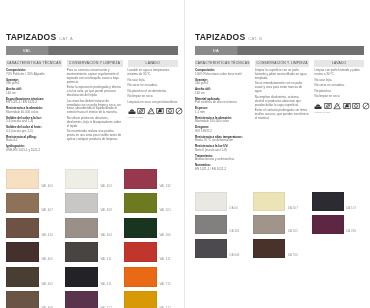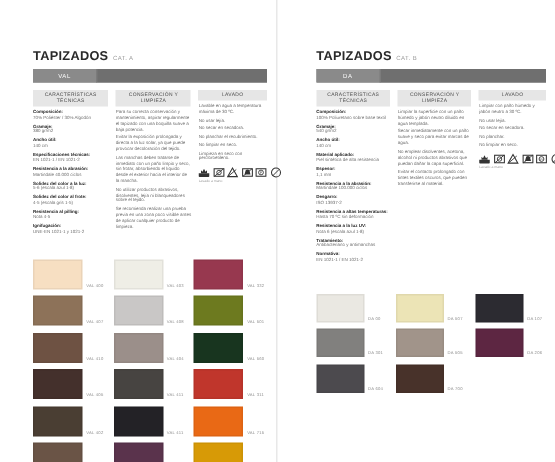--- a/index.html
+++ b/index.html
@@ -26,7 +26,6 @@
     height: 308px;
     background: #ffffff;
     padding: 33px 6px 22px 6px;
-    margin-left: 16px;
   }
   .page-left {
     width: 185px;

